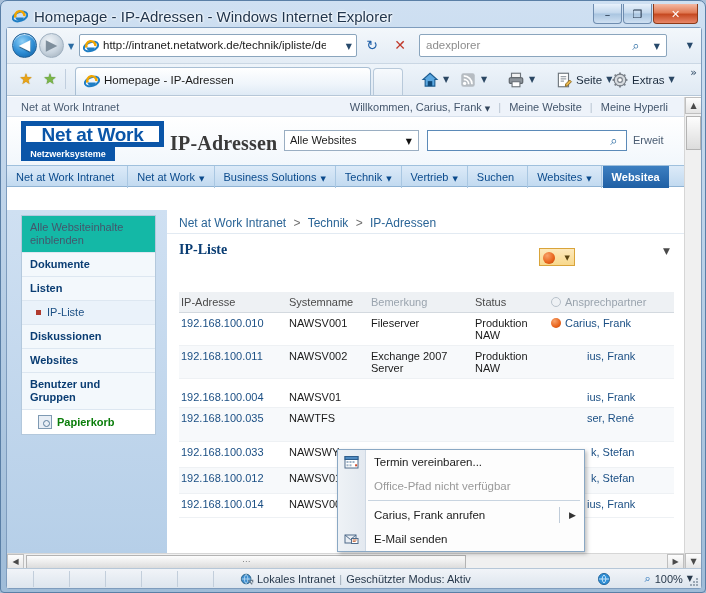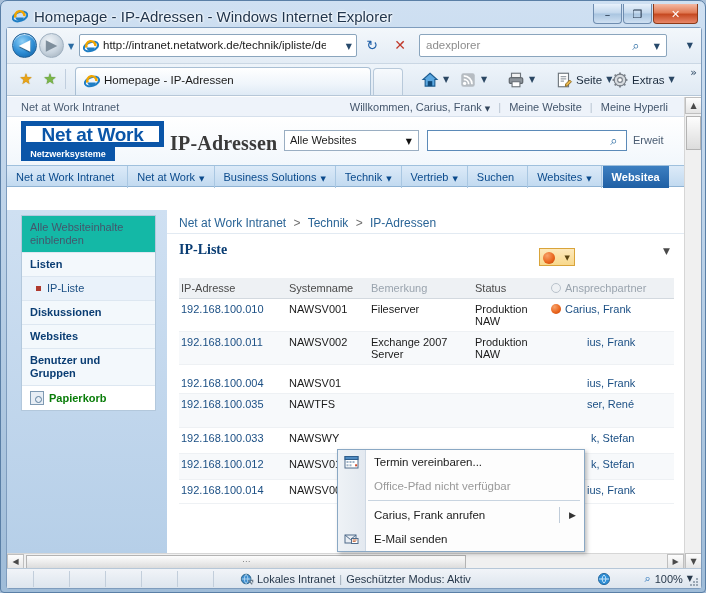--- a/index.html
+++ b/index.html
@@ -709,6 +709,7 @@
 
           <div id="sidebar">
             <div class="sb-item quick"><span>Alle Websiteinhalte einblenden</span></div>
+            <div class="sb-item head"><span>Dokumente</span></div>
             <div class="sb-item head"><span>Listen</span></div>
             <div class="sb-item sub"><span class="sb-bullet"></span><span>IP-Liste</span></div>
             <div class="sb-item head"><span>Diskussionen</span></div>

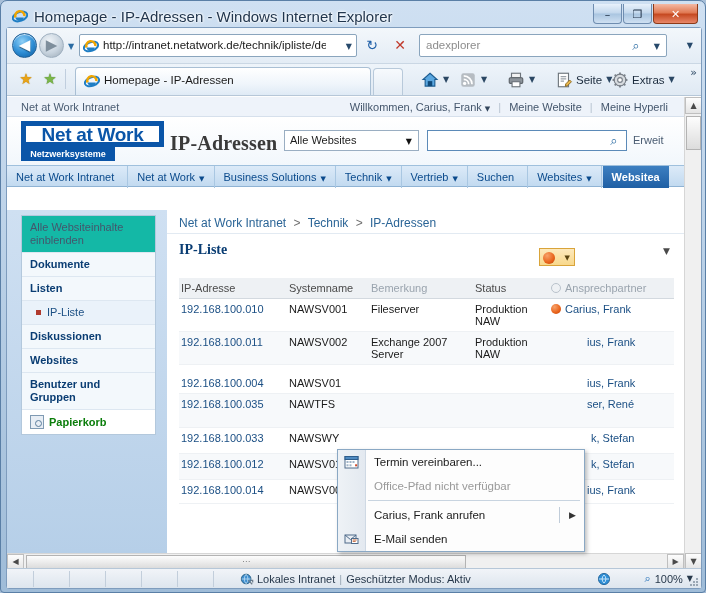--- a/index.html
+++ b/index.html
@@ -413,7 +413,7 @@
 
   
   #listtable {
-    position:absolute; left:12px; top:68px; right:10px;
+    position:absolute; left:12px; top:82px; right:10px;
     border-collapse:collapse; width:calc(100% - 22px);
   }
   #listtable th {

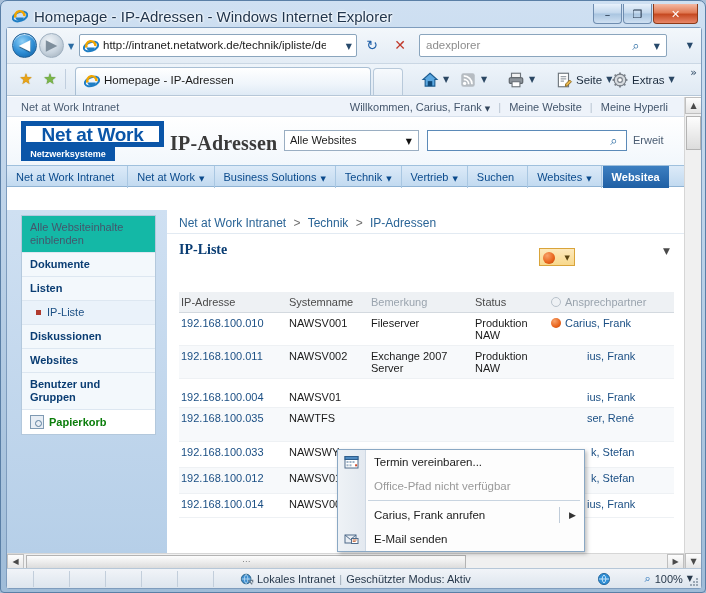--- a/index.html
+++ b/index.html
@@ -362,7 +362,7 @@
     display:inline-block; width:5px;height:5px; background:#b03a2e;
     margin-right:6px; vertical-align:1px;
   }
-  .sb-item.recycle { background:#fff; color:#0a7d0a; font-weight:bold; }
+  .sb-item.recycle { background:#fff; color:#0a7d0a; font-weight:bold;margin-left:8px; }
   .recycle-icon {
     display:inline-block; width:14px;height:14px;
     border:1px solid #7f9ab3; background:#e8eef5;

